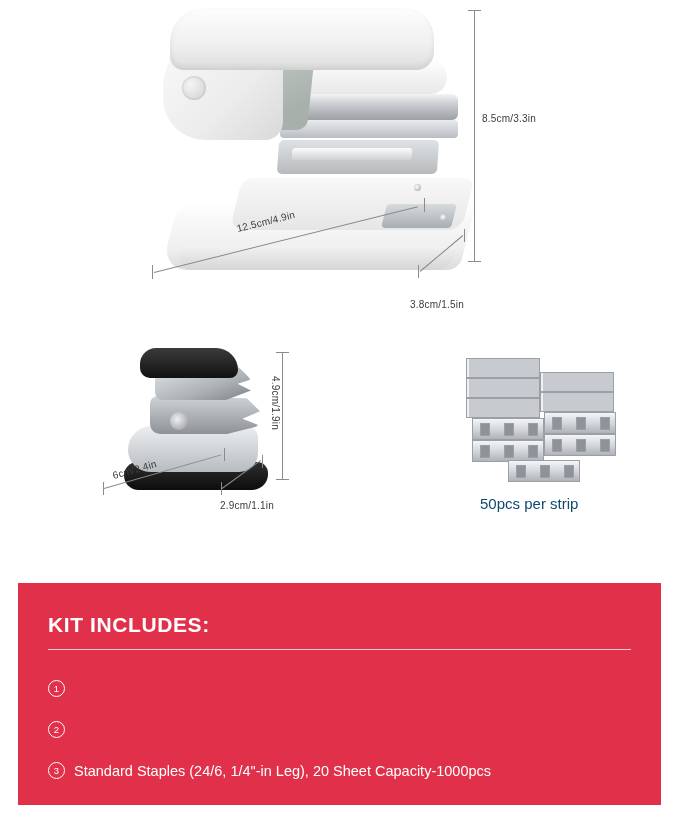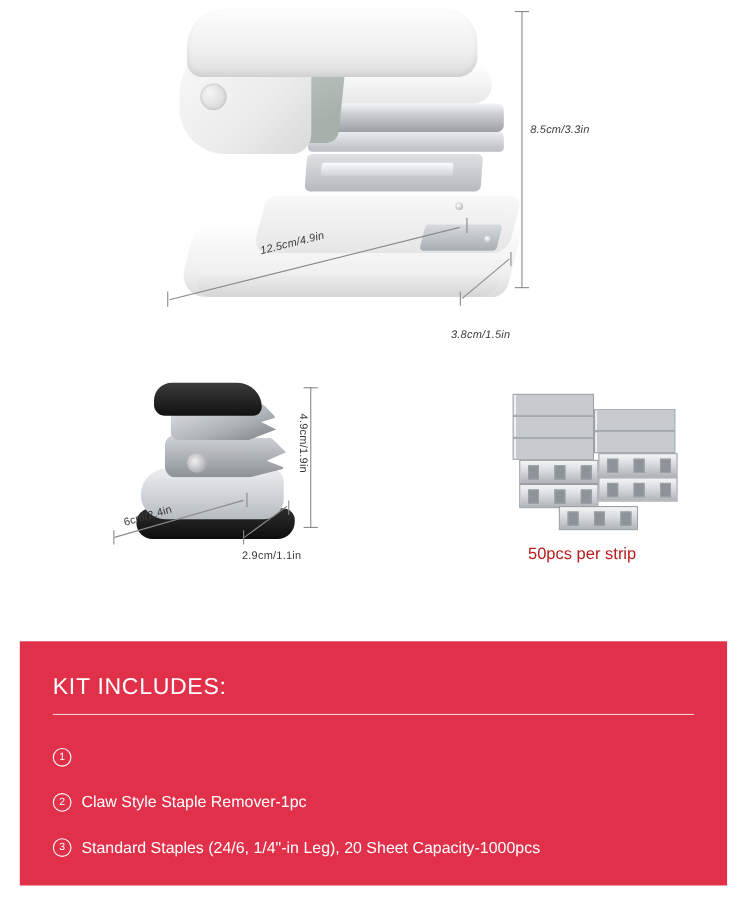--- a/index.html
+++ b/index.html
@@ -37,7 +37,7 @@
 
   
   #stapler-figure {
-    left: 0; top: 0; width: 679px; height: 330px; font-style: italic;
+    left: 0; top: 0; width: 679px; height: 330px;
   }
   .stapler-body { position: absolute; }
 

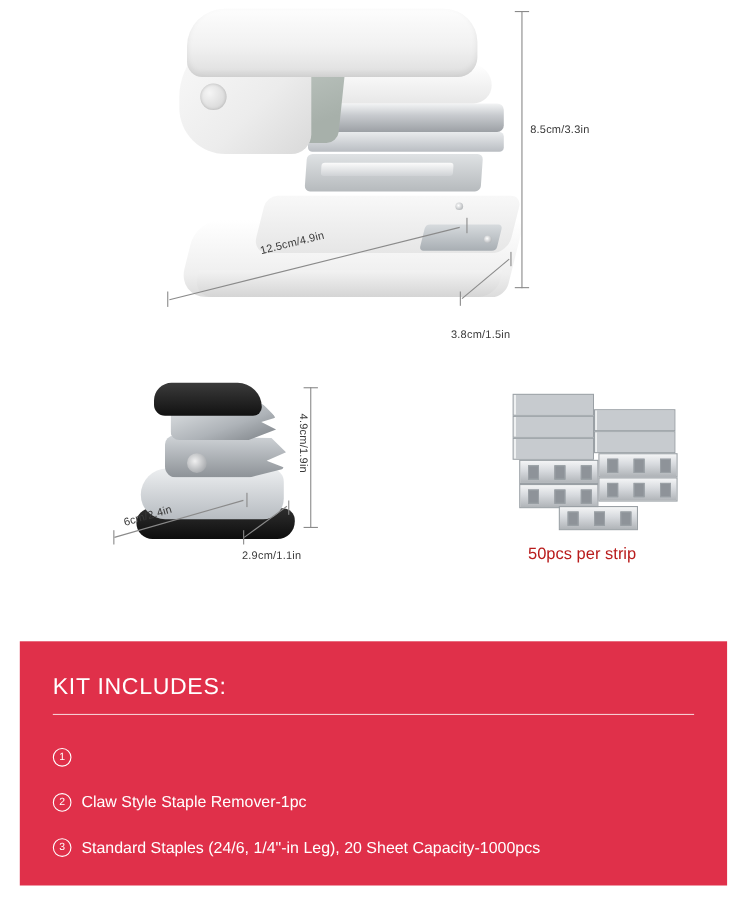--- a/index.html
+++ b/index.html
@@ -179,7 +179,7 @@
     left: 100px;
     top: 165px;
     font-size: 15px;
-    color: #b91c1c;
+    color: #0c4a6e;
   }
 
   

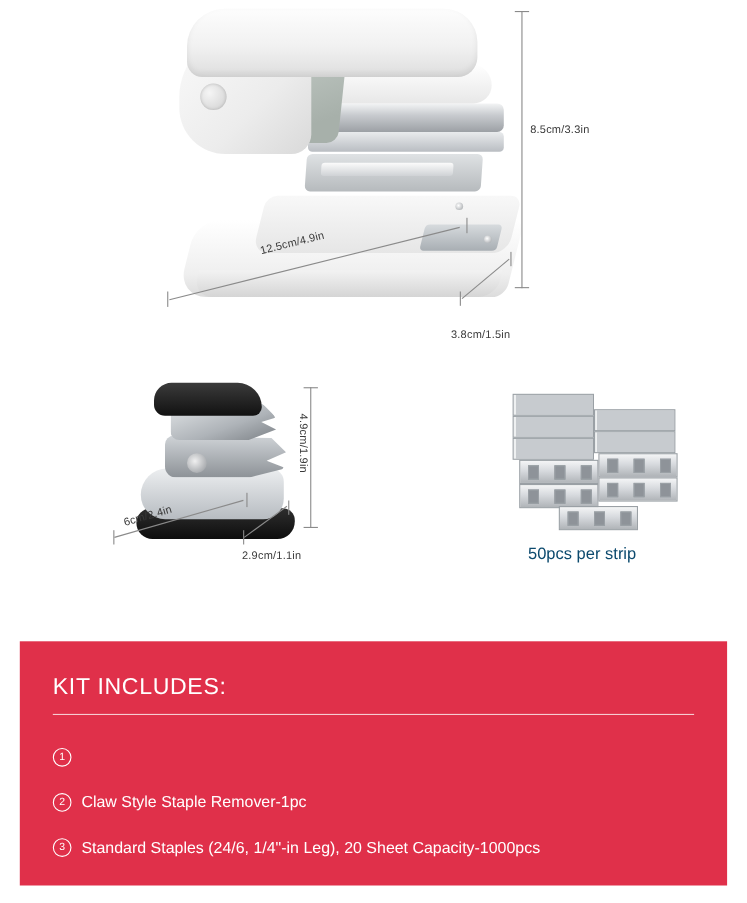--- a/index.html
+++ b/index.html
@@ -191,7 +191,7 @@
   }
   #kit-title {
     position: absolute; left: 30px; top: 30px;
-    font-size: 21px; font-weight: normal; letter-spacing: .6px;
+    font-size: 21px; font-weight: bold; letter-spacing: .6px;
   }
   #kit-rule {
     position: absolute; left: 30px; top: 66px; width: 583px; height: 1px;

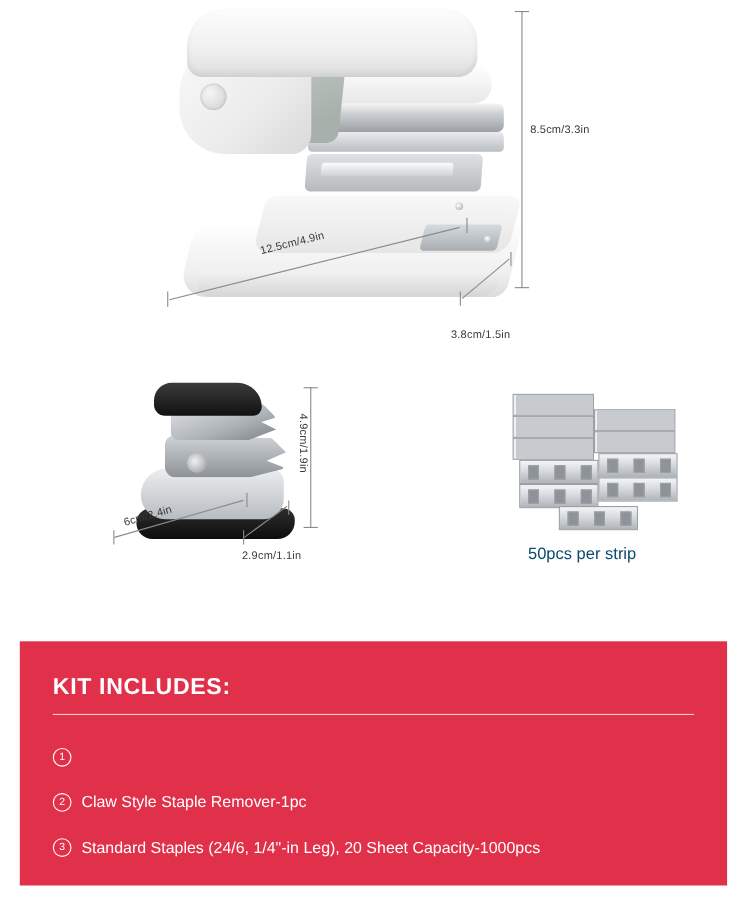--- a/index.html
+++ b/index.html
@@ -313,7 +313,6 @@
   </div>
   <div class="kit-item" style="top:138px;">
     <span class="kit-num">2</span>
-    <span class="kit-text">Claw Style Staple Remover-1pc</span>
   </div>
   <div class="kit-item" style="top:179px;">
     <span class="kit-num">3</span>

